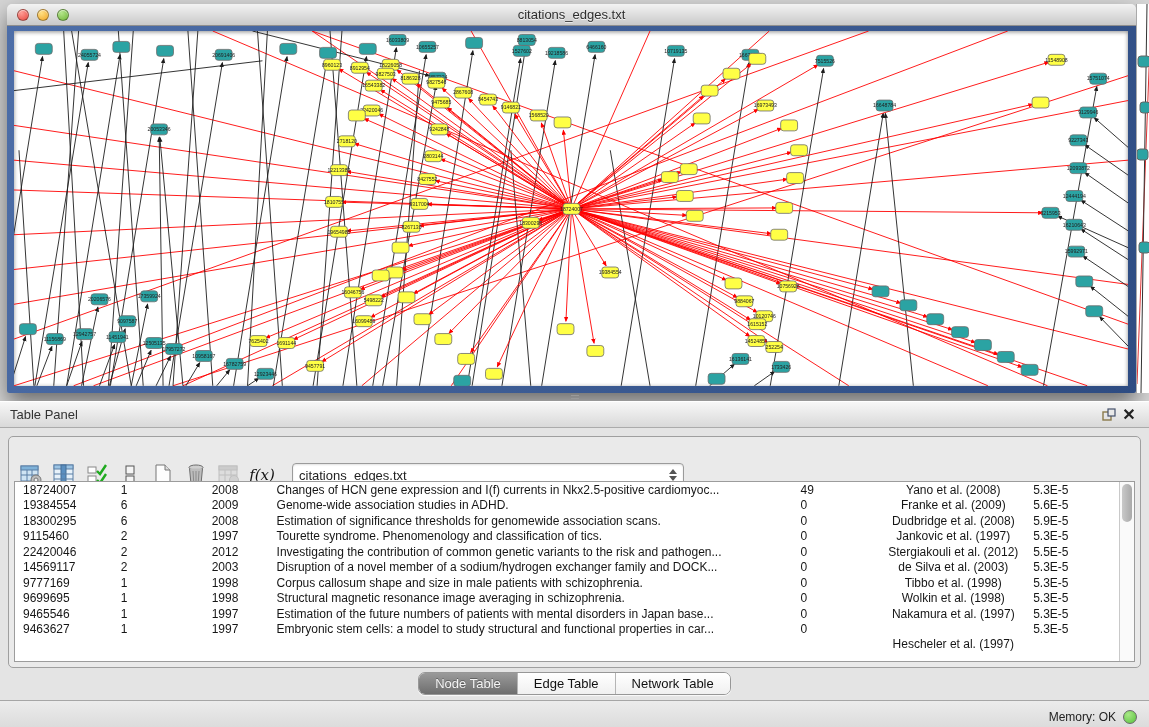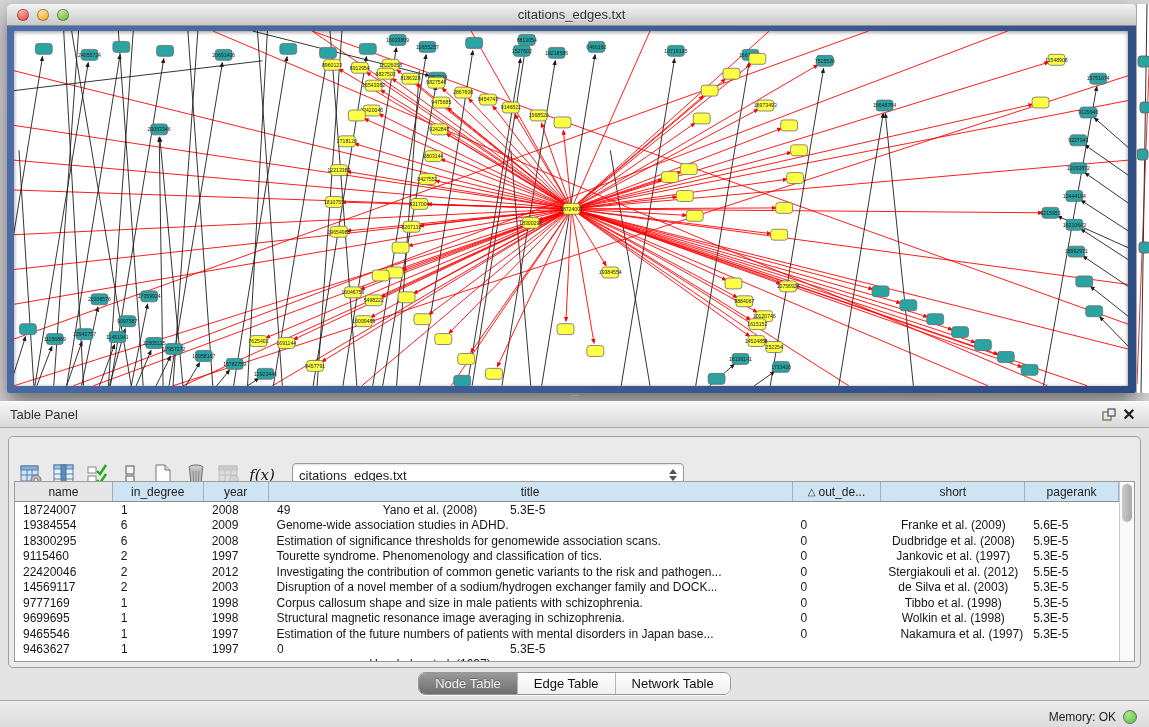--- a/index.html
+++ b/index.html
@@ -839,30 +839,6 @@
 
     <div class="tbl-wrap">
       <div class="tbl">
-        <div class="tbl-head" id="tbl-head">
-            <div class="th gray" style="width: 98px;">
-              <span>name</span>
-            </div>
-            <div class="th" style="width: 91px;">
-              <span>in_degree</span>
-            </div>
-            <div class="th" style="width: 65px;">
-              <span>year</span>
-            </div>
-            <div class="th" style="width: 525px;">
-              <span>title</span>
-            </div>
-            <div class="th" style="width: 89px;">
-              <span class="sort-tri">△</span>
-              <span>out_de...</span>
-            </div>
-            <div class="th" style="width: 144px;">
-              <span>short</span>
-            </div>
-            <div class="th" style="width: 94px;">
-              <span>pagerank</span>
-            </div>
-          </div>
         <div id="tbl-body">
             <div class="tr">
               <div class="td" style="width: 98px;">18724007</div>

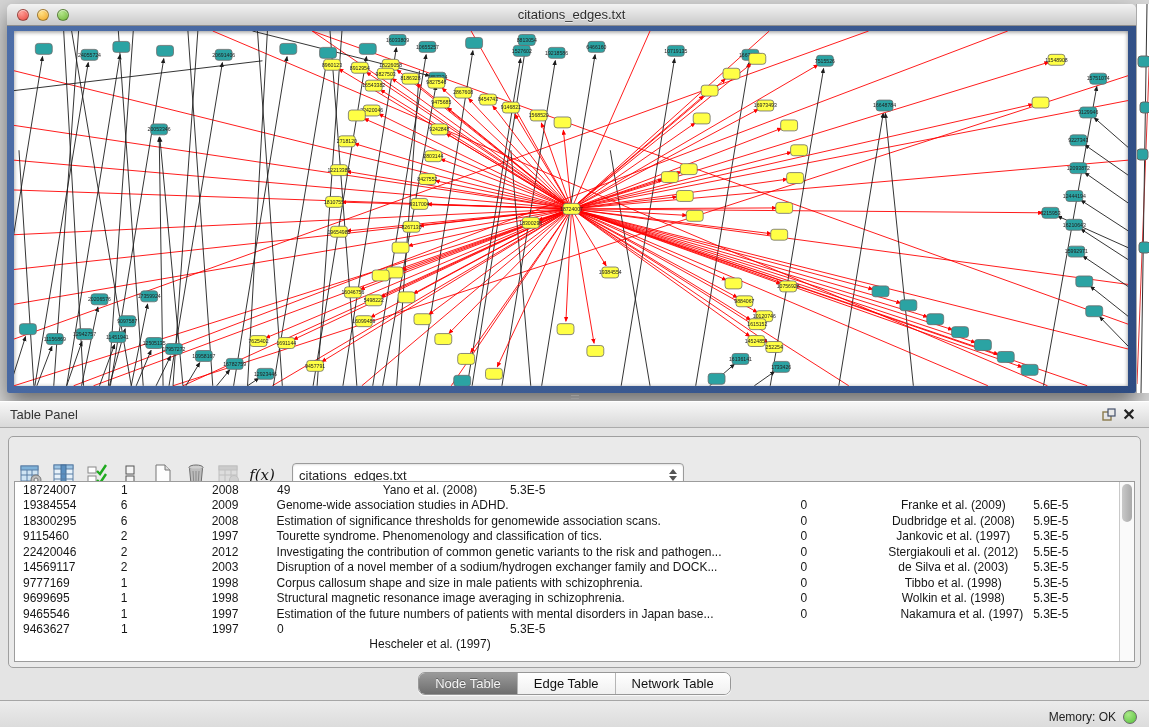--- a/index.html
+++ b/index.html
@@ -844,6 +844,7 @@
               <div class="td" style="width: 98px;">18724007</div>
               <div class="td" style="width: 91px;">1</div>
               <div class="td" style="width: 65px;">2008</div>
+              <div class="td" style="width: 525px;">Changes of HCN gene expression and I(f) currents in Nkx2.5-positive cardiomyoc...</div>
               <div class="td" style="width: 89px;">49</div>
               <div class="td center" style="width: 144px;">Yano et al. (2008)</div>
               <div class="td" style="width: 94px;">5.3E-5</div>

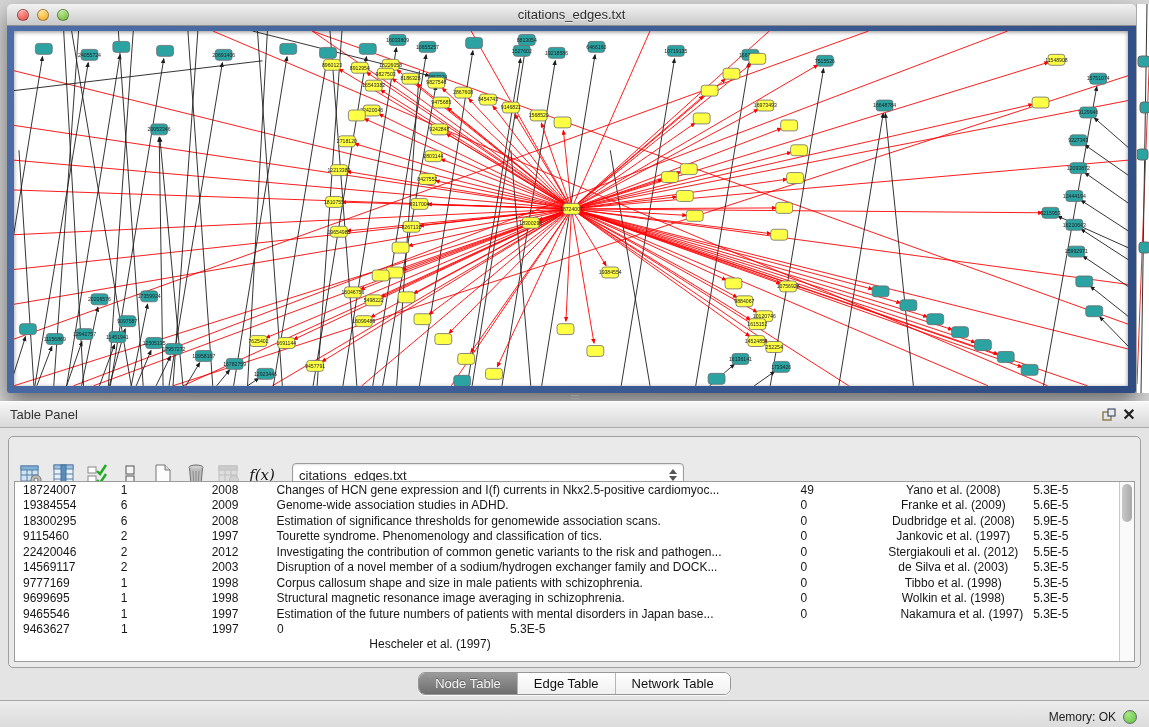--- a/index.html
+++ b/index.html
@@ -918,7 +918,7 @@
               <div class="td" style="width: 65px;">1997</div>
               <div class="td" style="width: 525px;">Estimation of the future numbers of patients with mental disorders in Japan base...</div>
               <div class="td" style="width: 89px;">0</div>
-              <div class="td center" style="width: 144px; text-align: right;">Nakamura et al. (1997)</div>
+              <div class="td center" style="width: 144px;">Nakamura et al. (1997)</div>
               <div class="td" style="width: 94px;">5.3E-5</div>
             </div>
             <div class="tr">

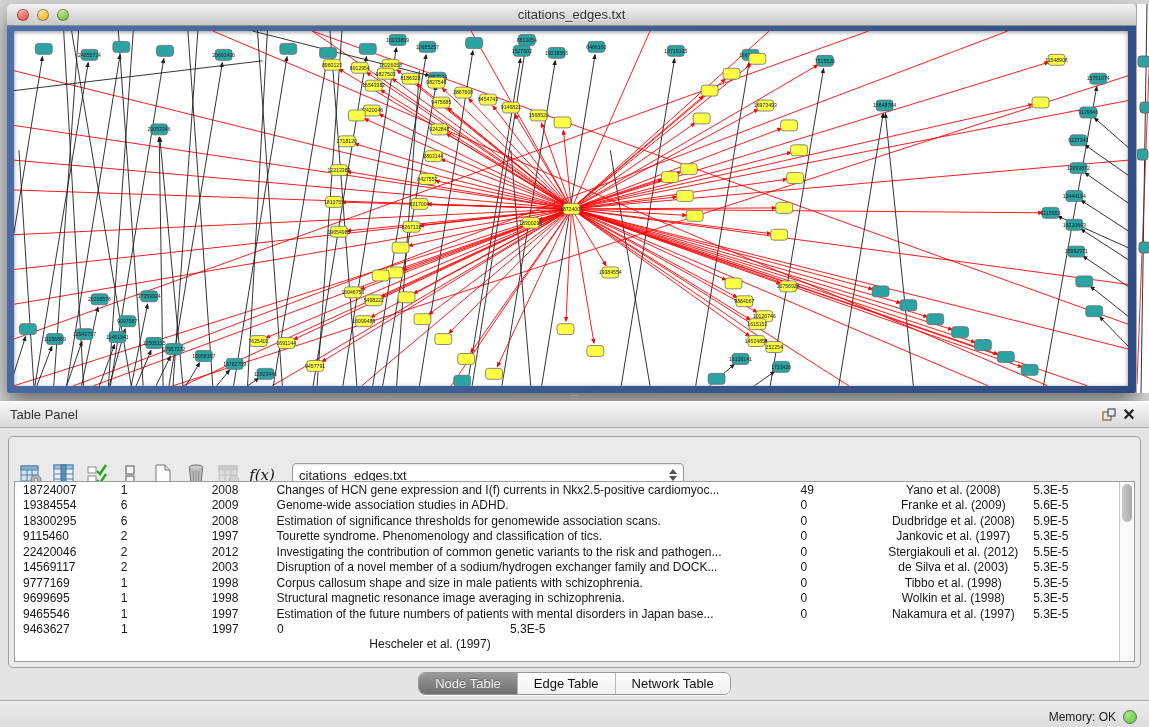--- a/index.html
+++ b/index.html
@@ -925,6 +925,7 @@
               <div class="td" style="width: 98px;">9463627</div>
               <div class="td" style="width: 91px;">1</div>
               <div class="td" style="width: 65px;">1997</div>
+              <div class="td" style="width: 525px;">Embryonic stem cells: a model to study structural and functional properties in car...</div>
               <div class="td" style="width: 89px;">0</div>
               <div class="td center" style="width: 144px; margin-top: 29px;">Hescheler et al. (1997)</div>
               <div class="td" style="width: 94px;">5.3E-5</div>

